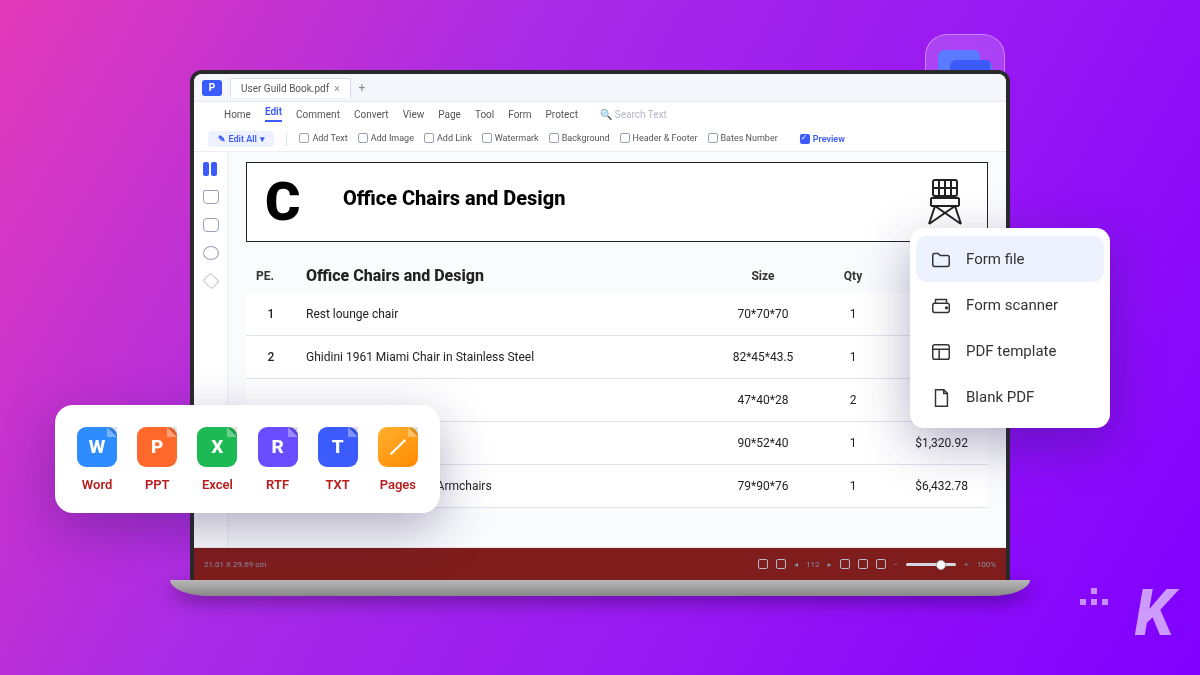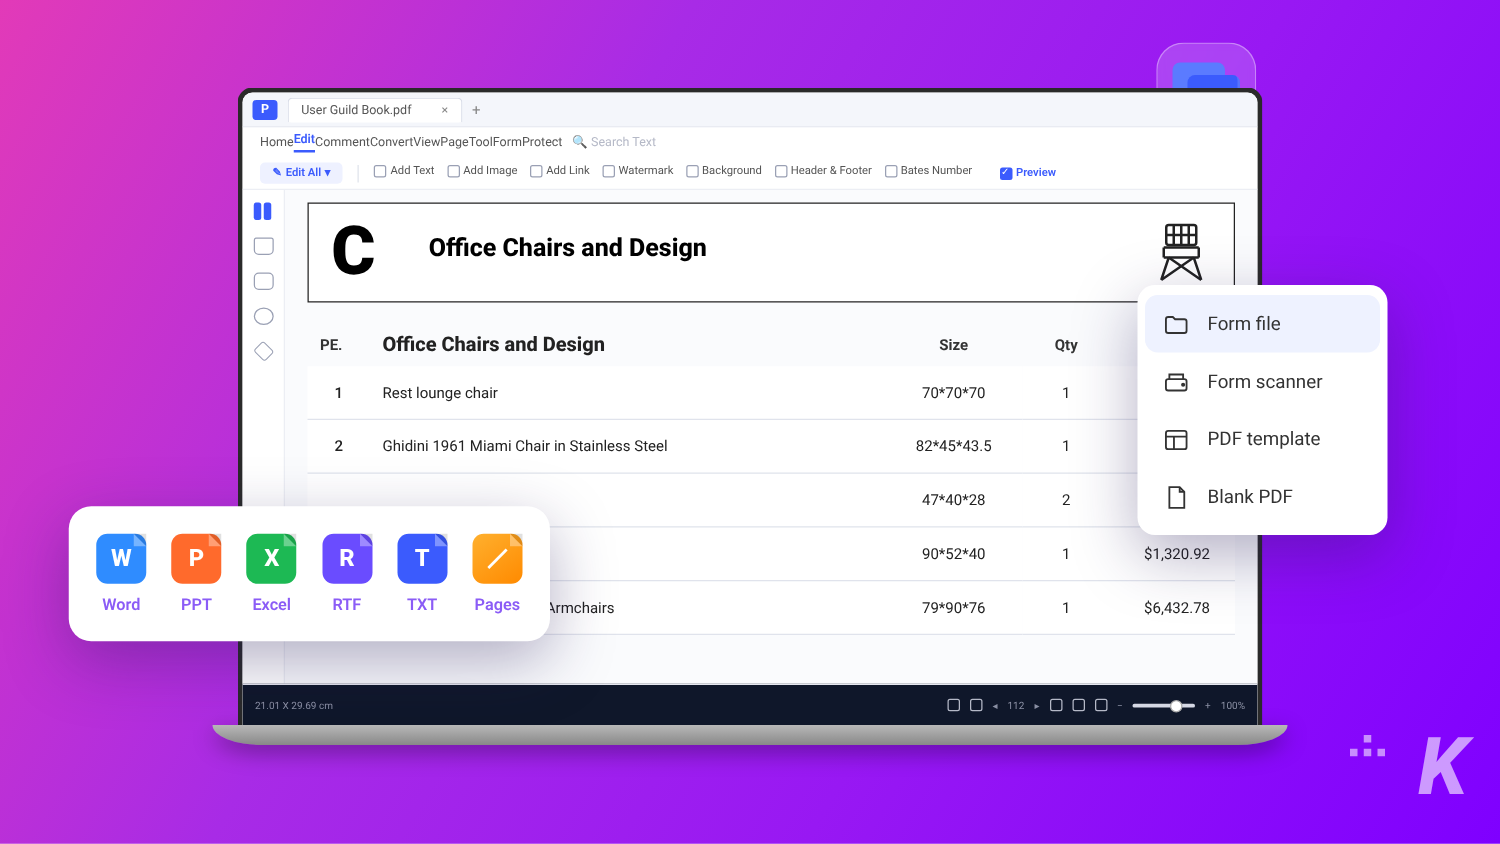--- a/index.html
+++ b/index.html
@@ -13,7 +13,7 @@
 
 .titlebar { height: 28px; display: flex; align-items: center; background: #f4f6fb; border-bottom: 1px solid #e5e7ef; font-size: 10px; color: #555; }
 .app-badge { width: 20px; height: 16px; background: #3b5bfd; color: #fff; border-radius: 3px; margin: 0 8px; display: flex; align-items: center; justify-content: center; font-weight: 700; font-size: 10px; }
-.tab-active { padding: 4px 10px; background: #fff; border-radius: 4px 4px 0 0; border: 1px solid #d9dde8; border-bottom: none; display: flex; align-items: center; gap: 24px; }
+.tab-active { padding: 4px 10px; background: #fff; border-radius: 4px 4px 0 0; border: 1px solid #d9dde8; border-bottom: none; display: flex; align-items: center; gap: 5px; }
 .tab-close { color: #888; cursor: pointer; }
 .tab-plus { margin-left: 8px; color: #888; font-size: 12px; cursor: pointer; }
 

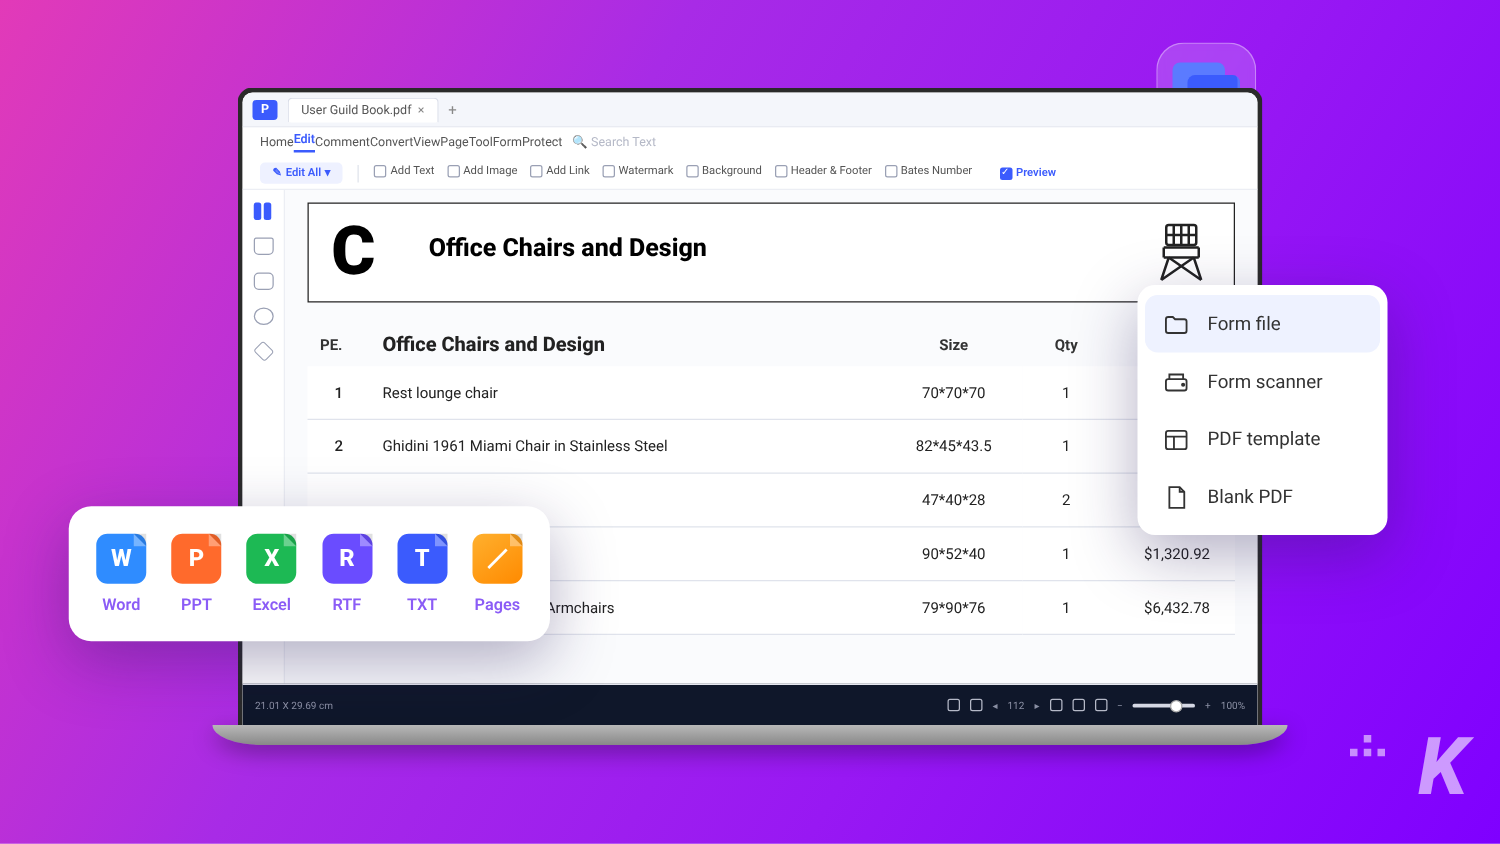--- a/index.html
+++ b/index.html
@@ -18,7 +18,7 @@
 .tab-plus { margin-left: 8px; color: #888; font-size: 12px; cursor: pointer; }
 
 
-.menubar { height: 24px; display: flex; align-items: center; gap: 0; padding: 0 14px; background: #fff; font-size: 10px; color: #555; }
+.menubar { height: 24px; display: flex; align-items: center; gap: 14px; padding: 0 14px; background: #fff; font-size: 10px; color: #555; margin-left: 16px; }
 .menubar span { cursor: pointer; }
 .menubar .active { color: #3b5bfd; border-bottom: 2px solid #3b5bfd; padding-bottom: 3px; font-weight: 600; }
 .menubar .search { color: #b5b9c7; margin-left: 8px; }

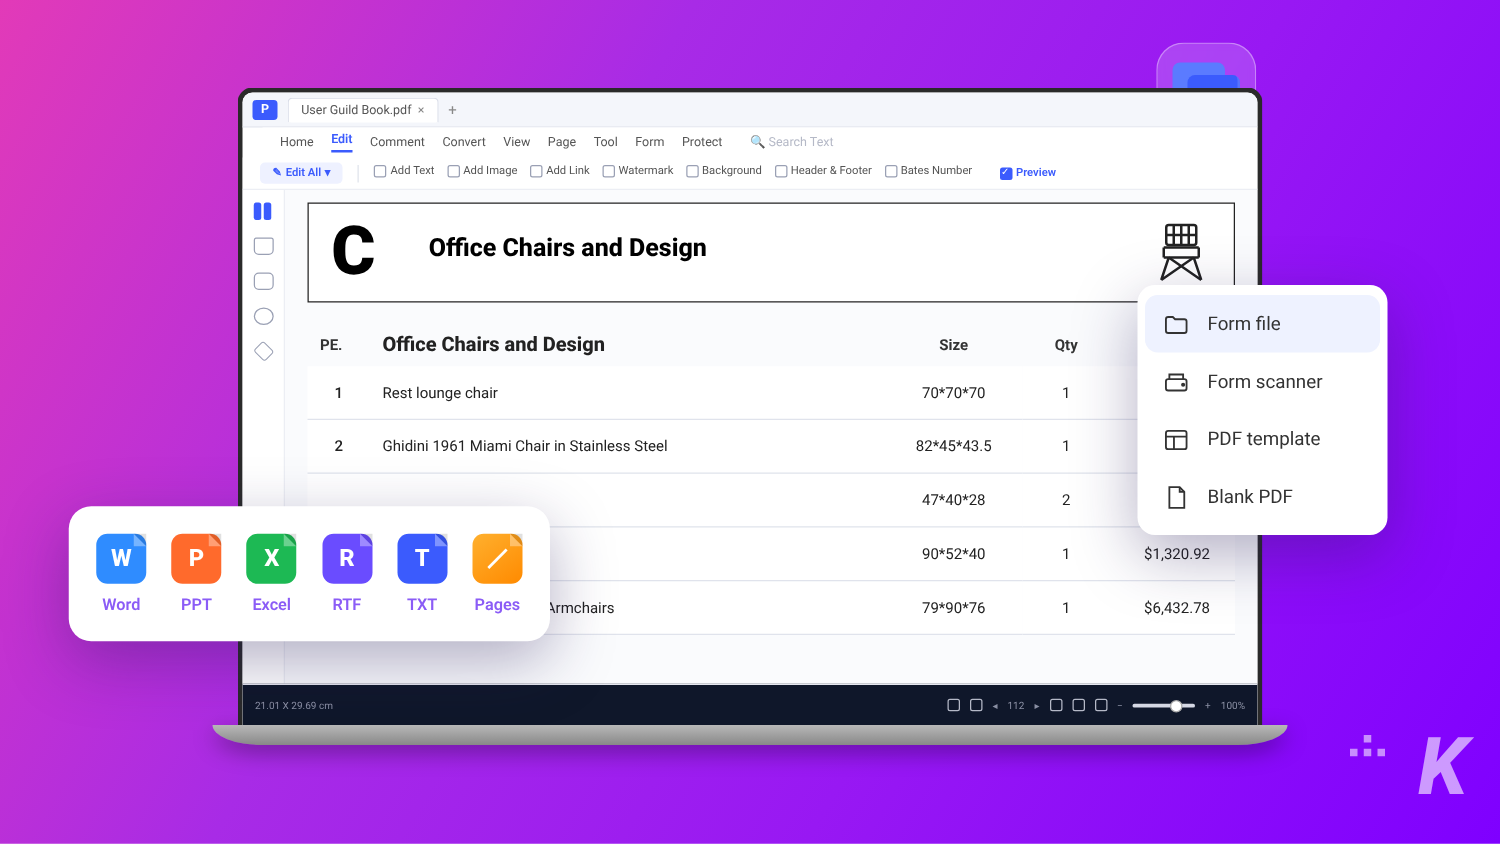--- a/index.html
+++ b/index.html
@@ -90,7 +90,7 @@
 .fmt-badge { width:40px; height:40px; border-radius:9px; display:flex; align-items:center; justify-content:center; color:#fff; font-weight:800; font-size:19px; position:relative; }
 .fmt-badge::before { content:""; position:absolute; top:0; right:0; width:0; height:0; border-left:10px solid rgba(255,255,255,.35); border-top:10px solid transparent; transform: translate(0,0) rotate(0); }
 .fmt-badge::after { content:""; position:absolute; top:0; right:0; border-style:solid; border-width:0 10px 10px 0; border-color: transparent rgba(0,0,0,.12) transparent transparent; }
-.fmt-label { font-size:13px; font-weight:600; color:#8b5cf6; }
+.fmt-label { font-size:13px; font-weight:600; color:#b91c1c; }
 .fmt-w { background:#2f8cff; }
 .fmt-p { background:#ff6a2c; }
 .fmt-x { background:#1db954; }

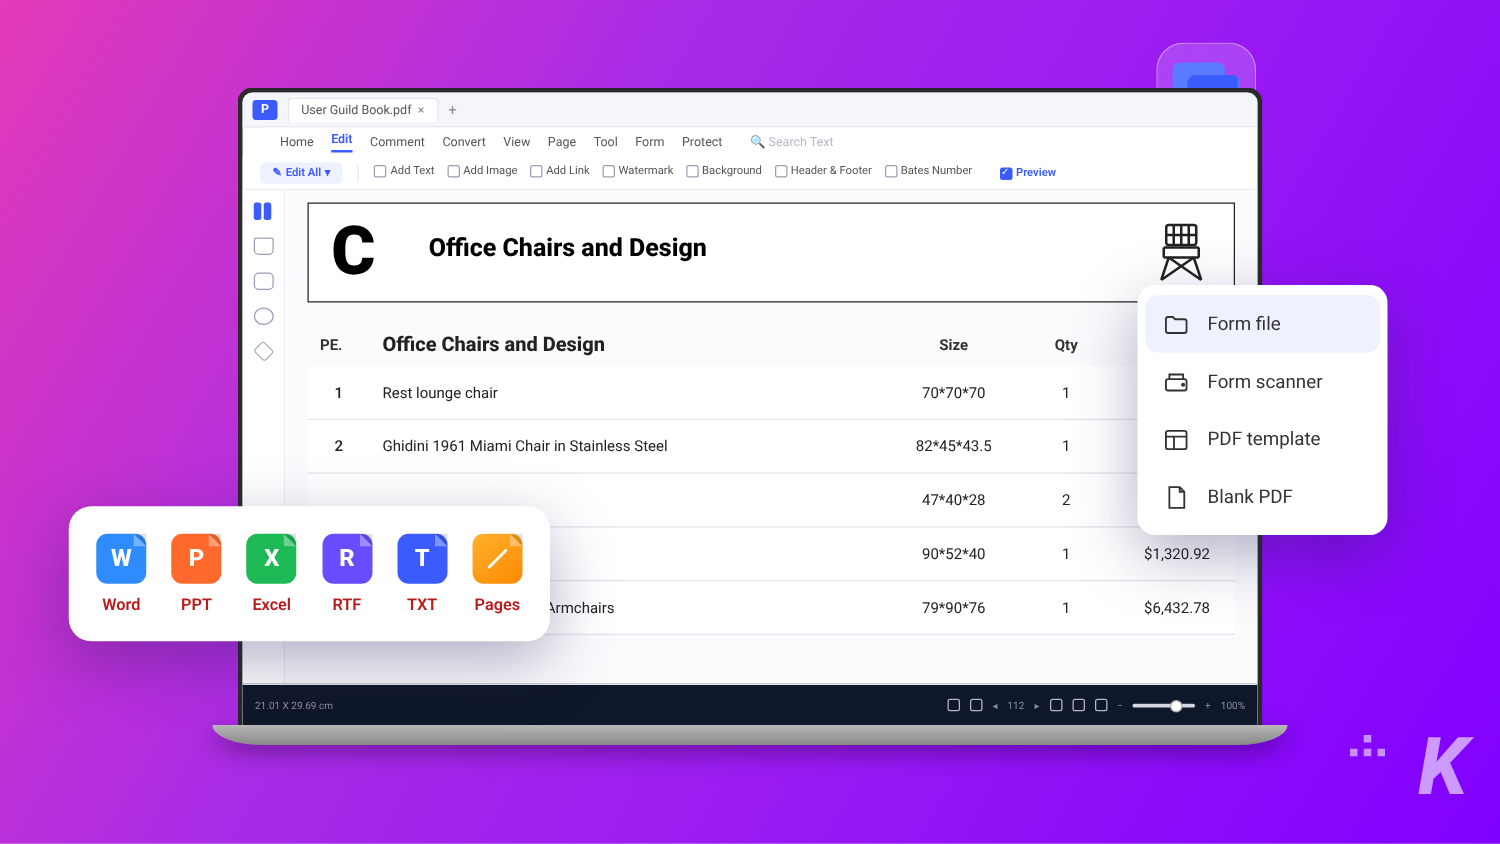--- a/index.html
+++ b/index.html
@@ -65,7 +65,7 @@
 .tbl th.right { text-align: right; padding-right: 20px; }
 
 
-.statusbar { height: 22px; background:#0f172a; border-top:1px solid #e5e7ef; display:flex; align-items:center; justify-content:space-between; padding:16px 10px; font-size:8px; color:#8a8fa3; }
+.statusbar { height: 22px; background:#7f1d1d; border-top:1px solid #e5e7ef; display:flex; align-items:center; justify-content:space-between; padding:16px 10px; font-size:8px; color:#8a8fa3; }
 .statusbar .sb-tools { display:flex; gap:8px; align-items:center; }
 .sb-box { width:10px; height:10px; border:1px solid #b5b9c7; border-radius:2px; }
 .zoom-slider { width:50px; height:3px; background:#d5d8e4; border-radius:2px; position:relative; }

